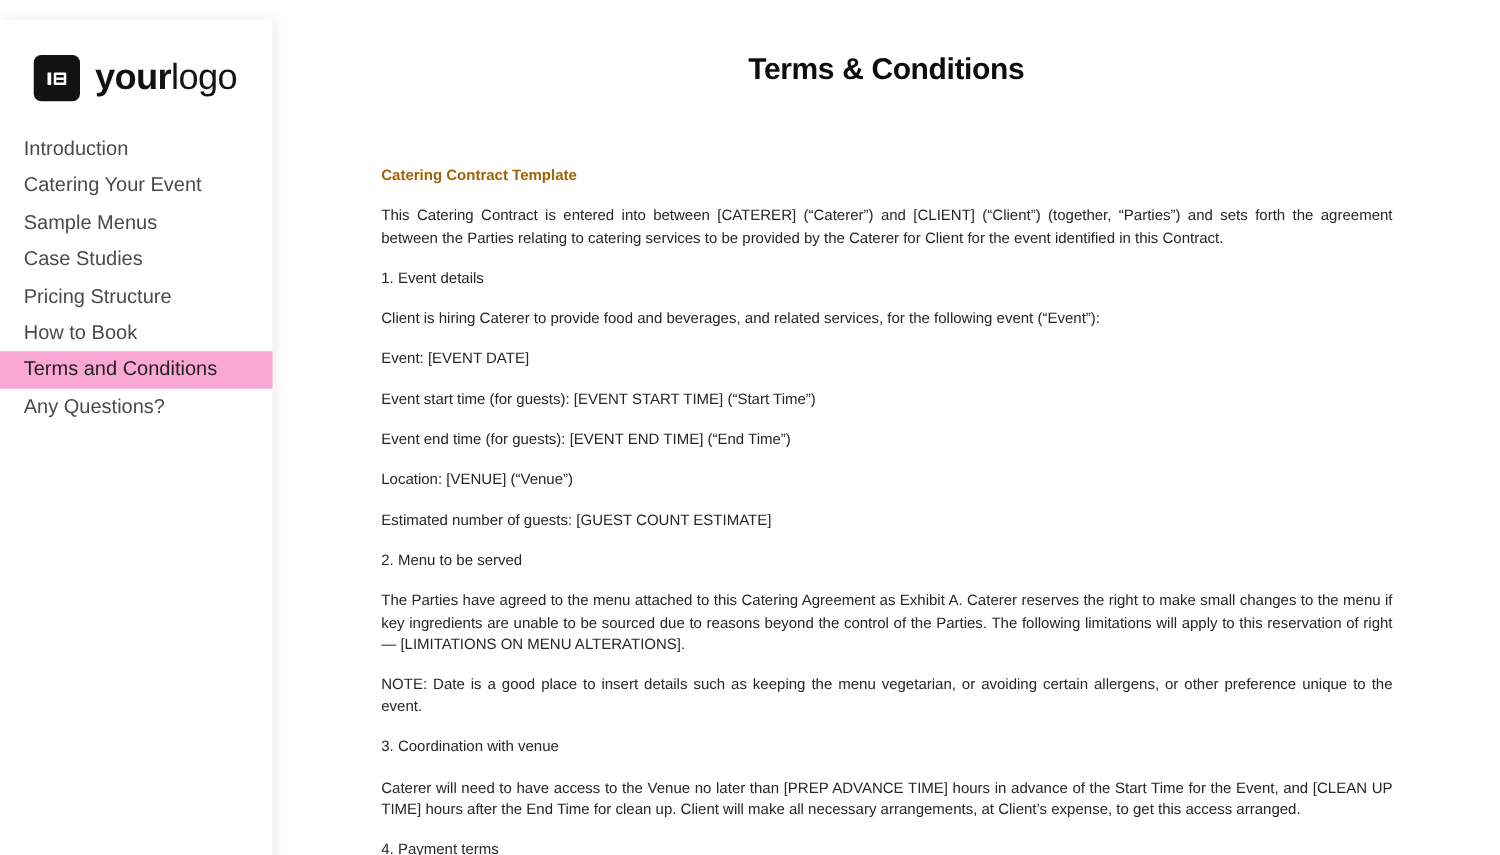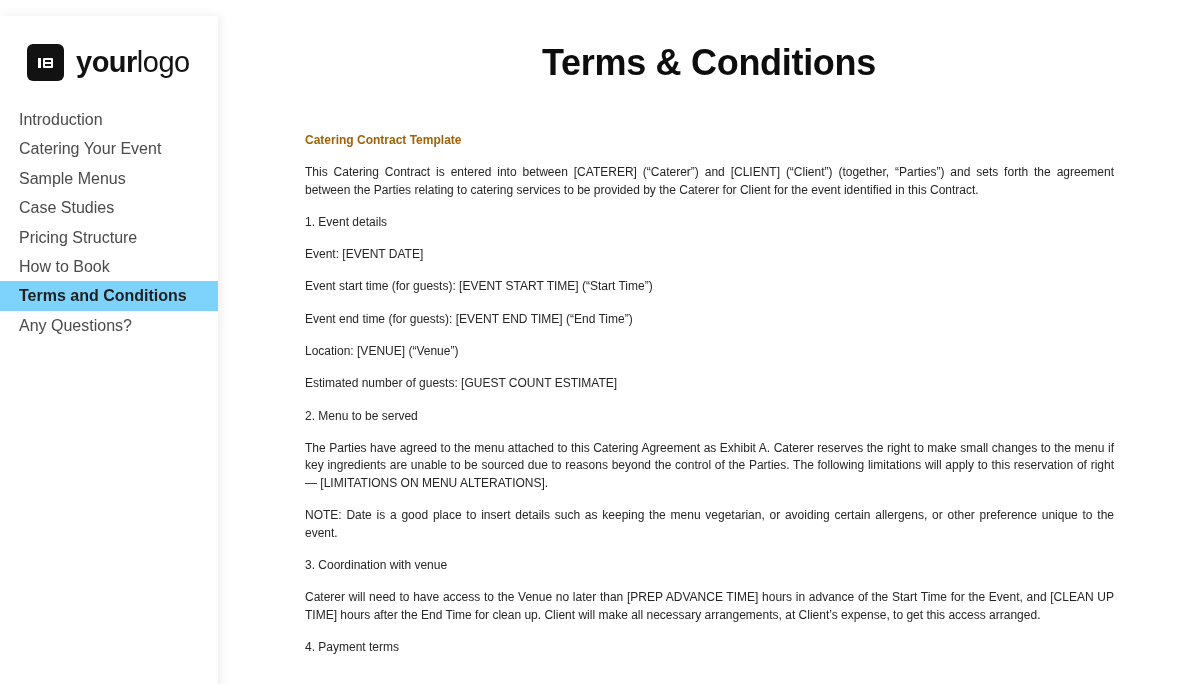--- a/index.html
+++ b/index.html
@@ -54,7 +54,7 @@
     .main { position: absolute; left: 218px; top: 0; width: 982px; height: 684px; }
     .page-title {
       position: absolute; left: 0; right: 0; top: 42px; text-align: center;
-      font-size: 36px; font-weight: 700; color: #0d0d0d; letter-spacing: -0.3px;
+      font-size: 24px; font-weight: 700; color: #0d0d0d; letter-spacing: -0.3px;
     }
     .doc {
       position: absolute; left: 87px; top: 132px; width: 809px;

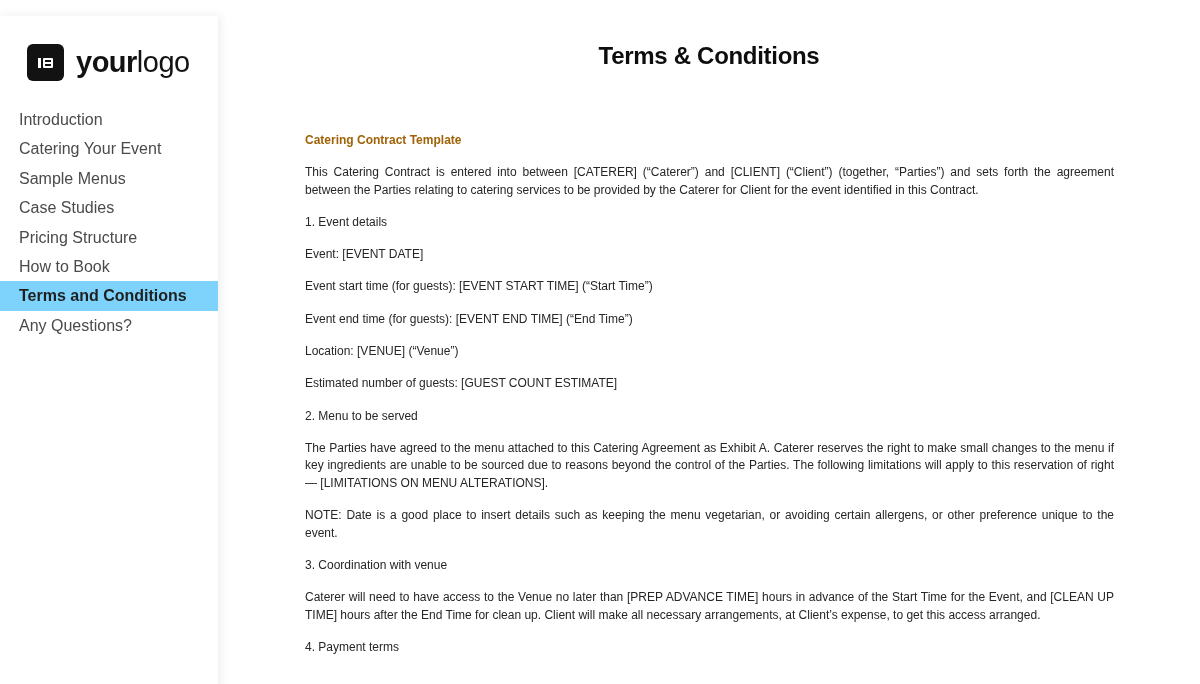--- a/index.html
+++ b/index.html
@@ -94,6 +94,7 @@
       <p class="doc-subtitle">Catering Contract Template</p>
       <p>This Catering Contract is entered into between [CATERER] (“Caterer”) and [CLIENT] (“Client”) (together, “Parties”) and sets forth the agreement between the Parties relating to catering services to be provided by the Caterer for Client for the event identified in this Contract.</p>
       <p class="sec">1.  Event details</p>
+      <p class="sec">Client is hiring Caterer to provide food and beverages, and related services, for the following event (“Event”):</p>
       <p class="sec">Event: [EVENT DATE]</p>
       <p class="sec">Event start time (for guests): [EVENT START TIME] (“Start Time”)</p>
       <p class="sec">Event end time (for guests): [EVENT END TIME] (“End Time”)</p>

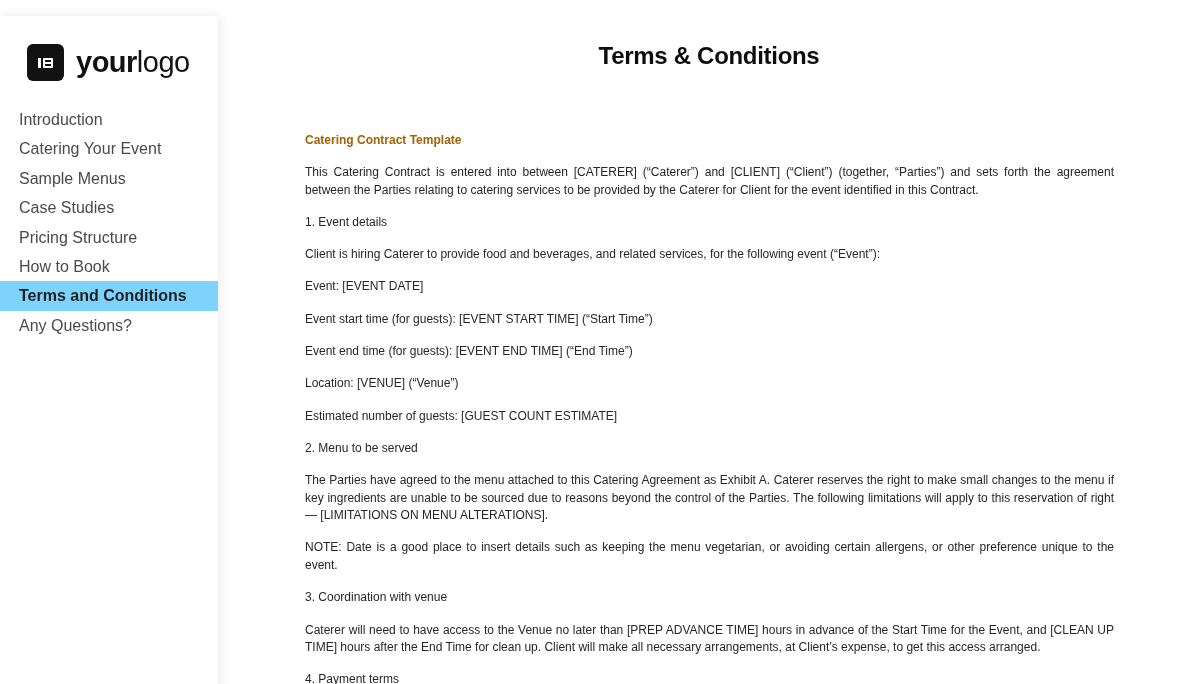--- a/index.html
+++ b/index.html
@@ -48,7 +48,7 @@
       height: 29.4px; line-height: 29.4px; padding-left: 19px;
       font-size: 16px; color: #4a4a4a; cursor: pointer;
     }
-    .nav-item.active { background: #7dd3fc; color: #1f1f1f; font-weight: 700; }
+    .nav-item.active { background: #f9a8d4; color: #1f1f1f; font-weight: 400; }
 
     
     .main { position: absolute; left: 218px; top: 0; width: 982px; height: 684px; }

